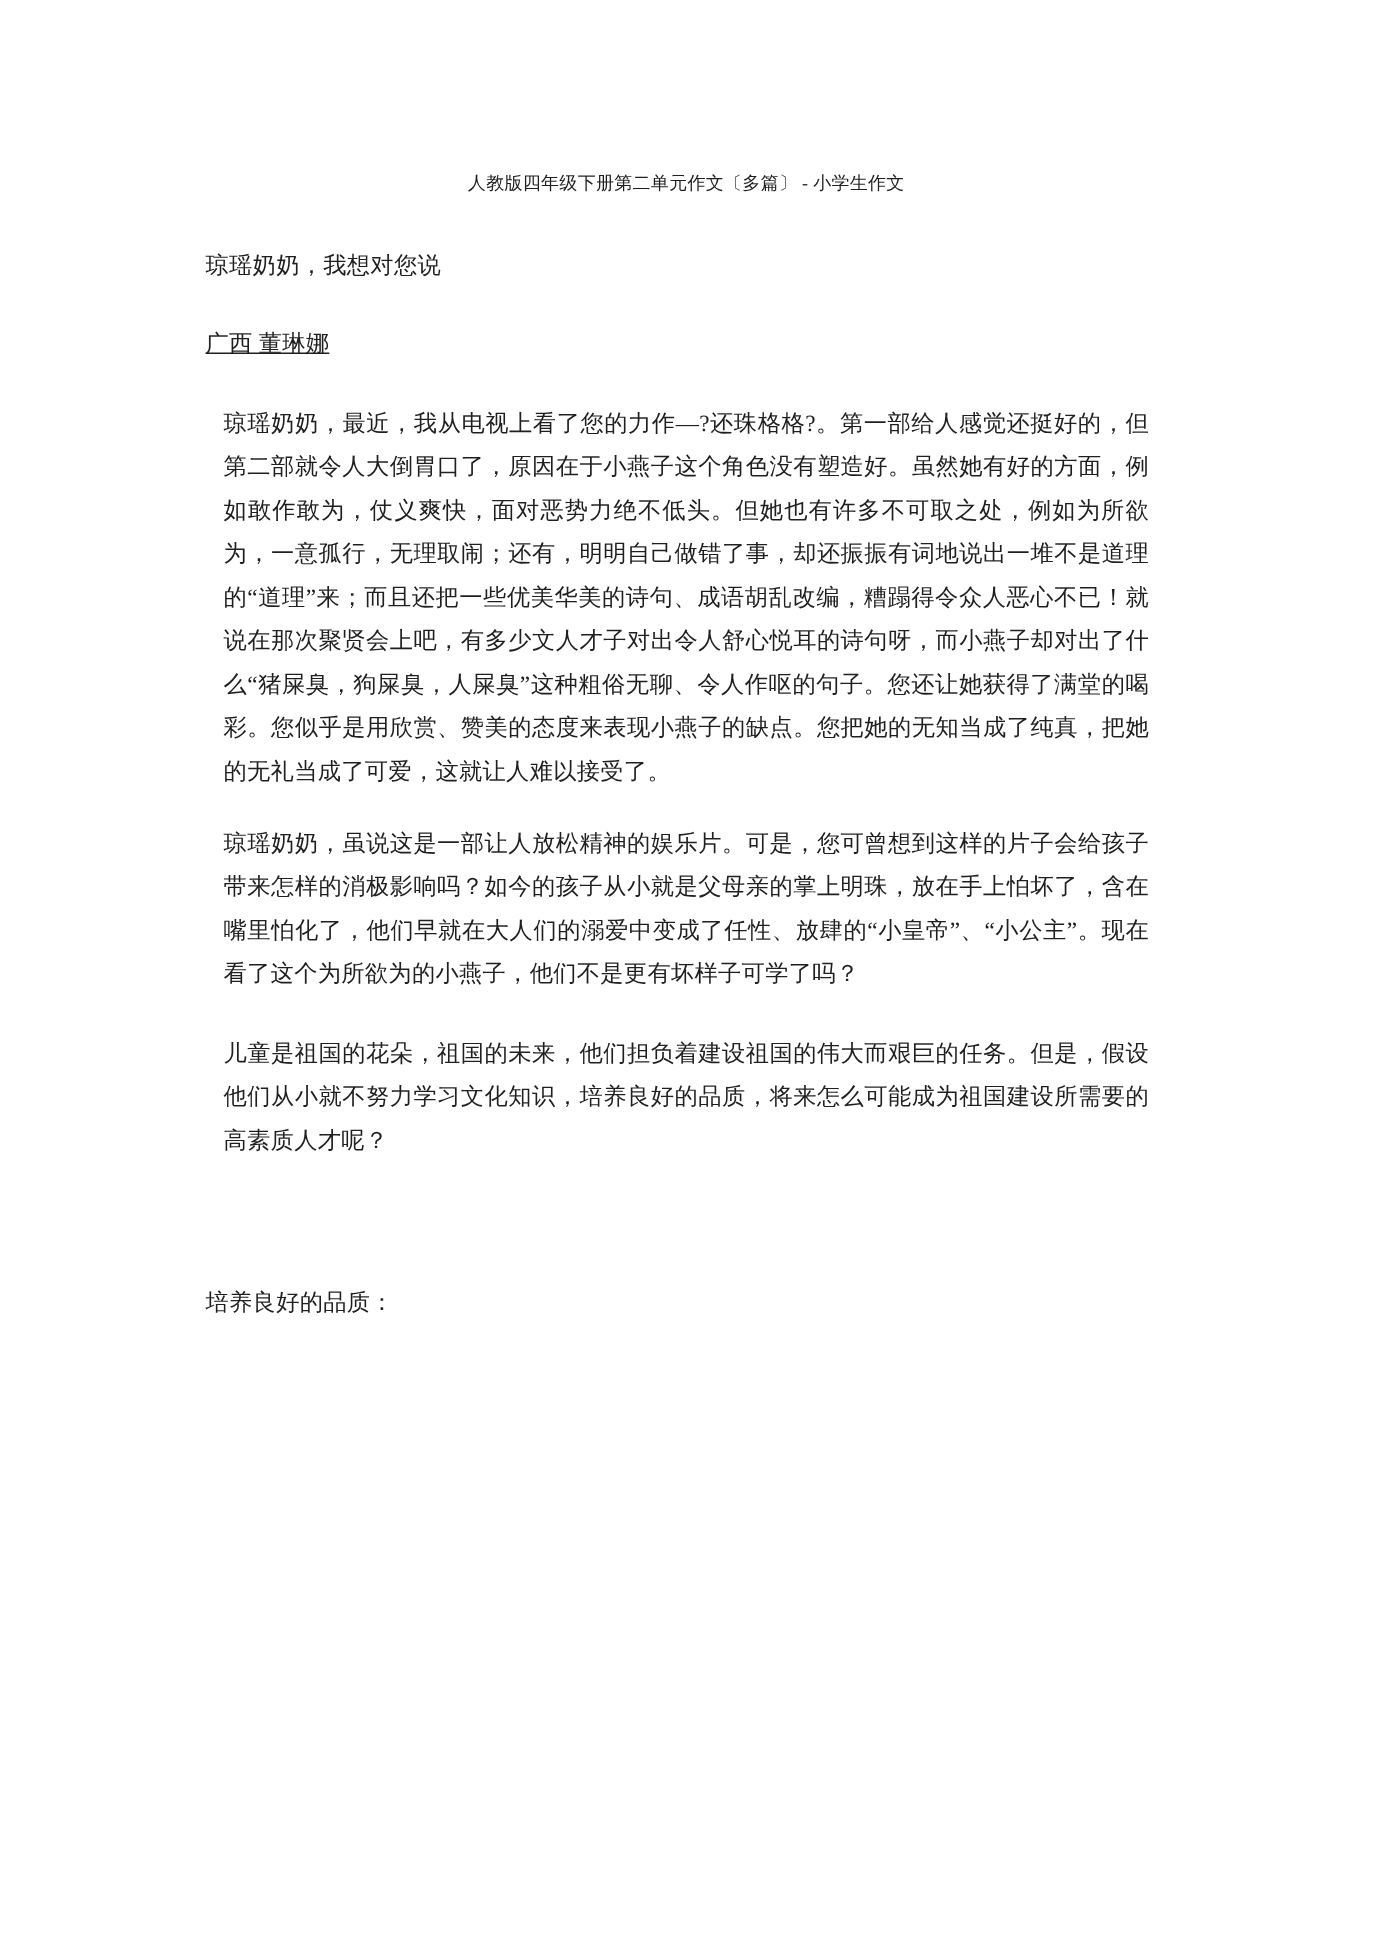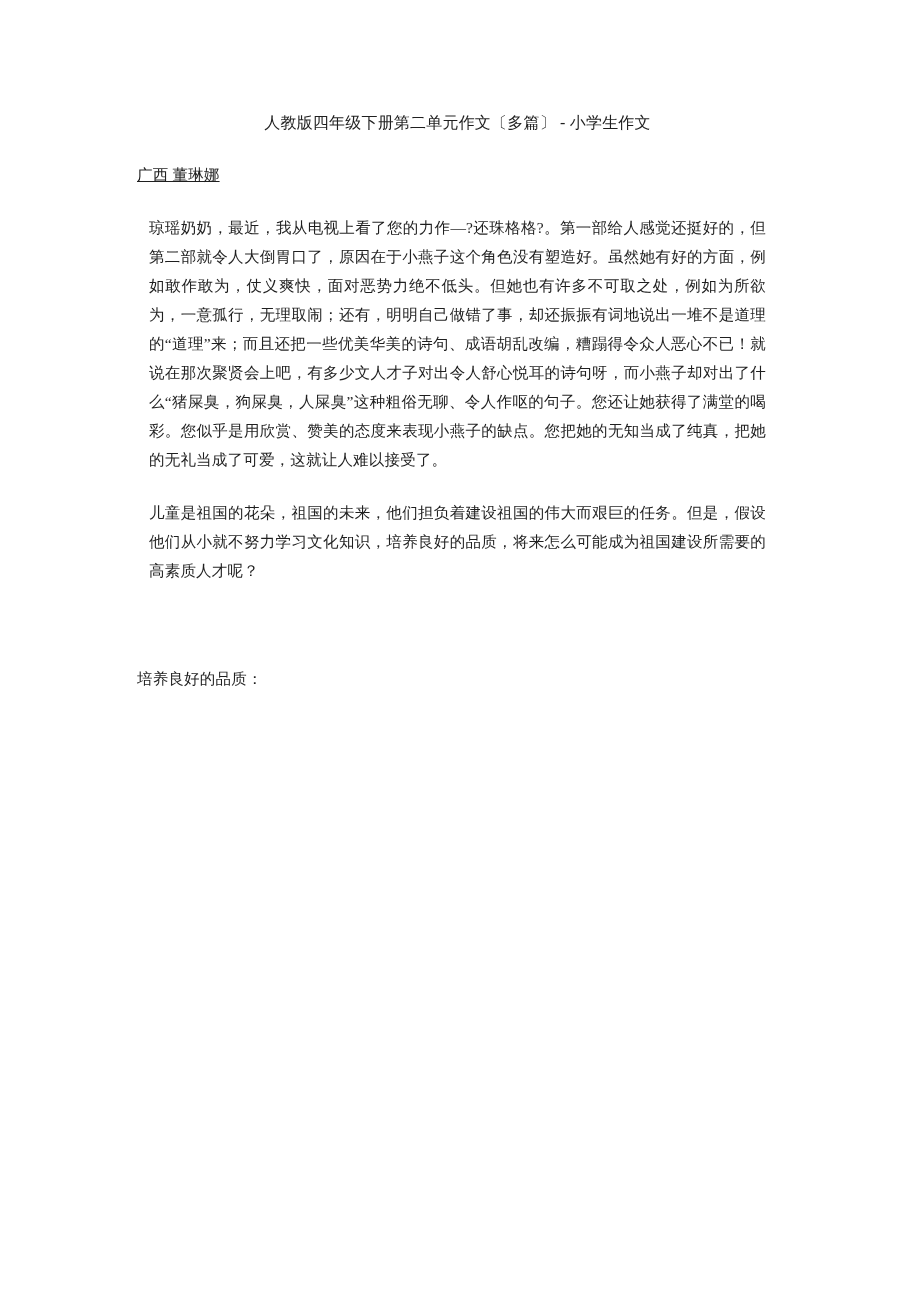--- a/index.html
+++ b/index.html
@@ -26,7 +26,7 @@
     margin-left: 137px;
   }
   .doc-title {
-    font-size: 16px;
+    font-size: 12px;
     font-weight: normal;
     text-align: center;
     line-height: 29px;

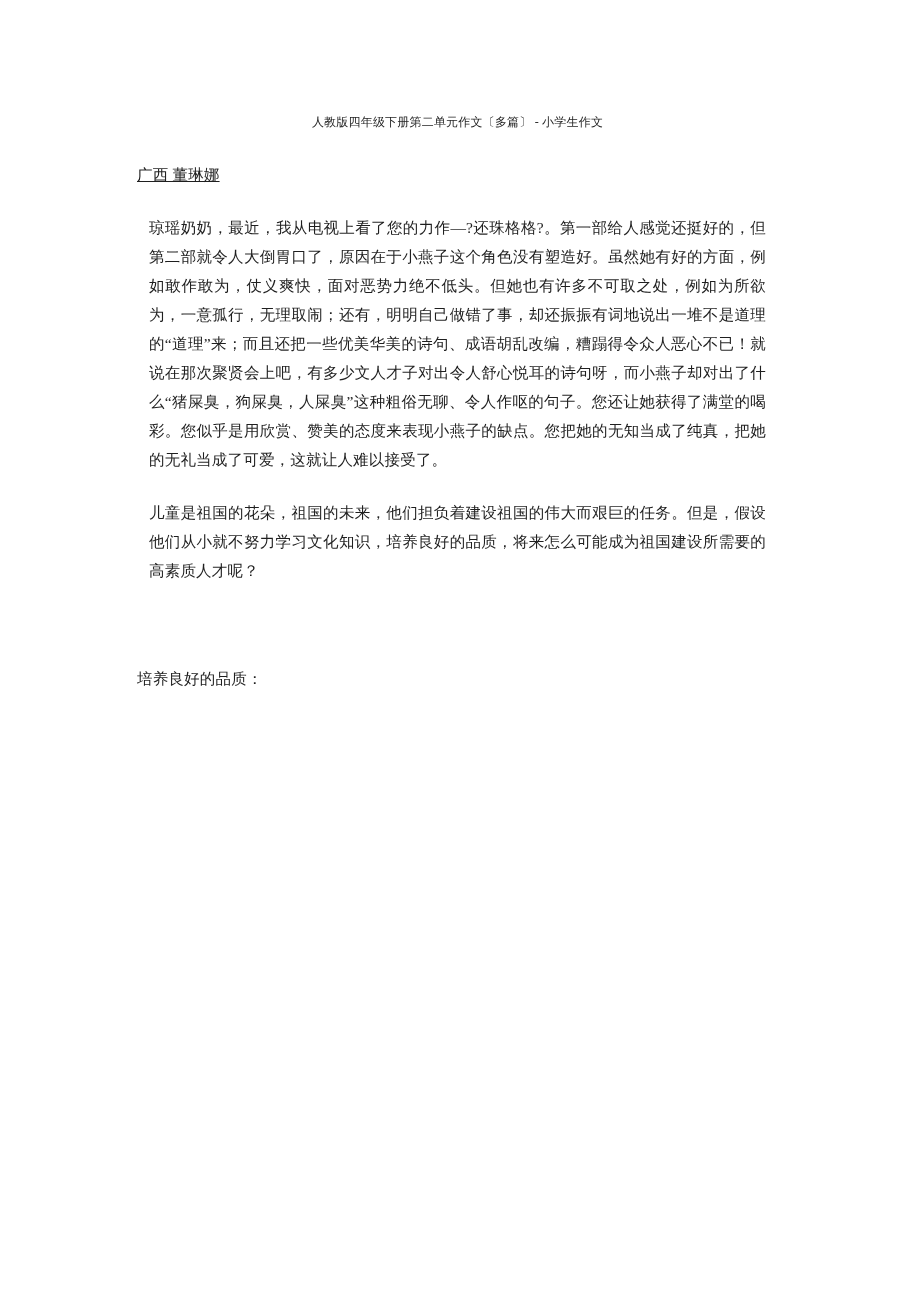--- a/index.html
+++ b/index.html
@@ -64,6 +64,7 @@
 
     <h1 class="doc-title">人教版四年级下册第二单元作文〔多篇〕 - 小学生作文</h1>
 
+    <p class="line essay-title">琼瑶奶奶，我想对您说</p>
 
     <p class="line byline">广西 董琳娜</p>
 

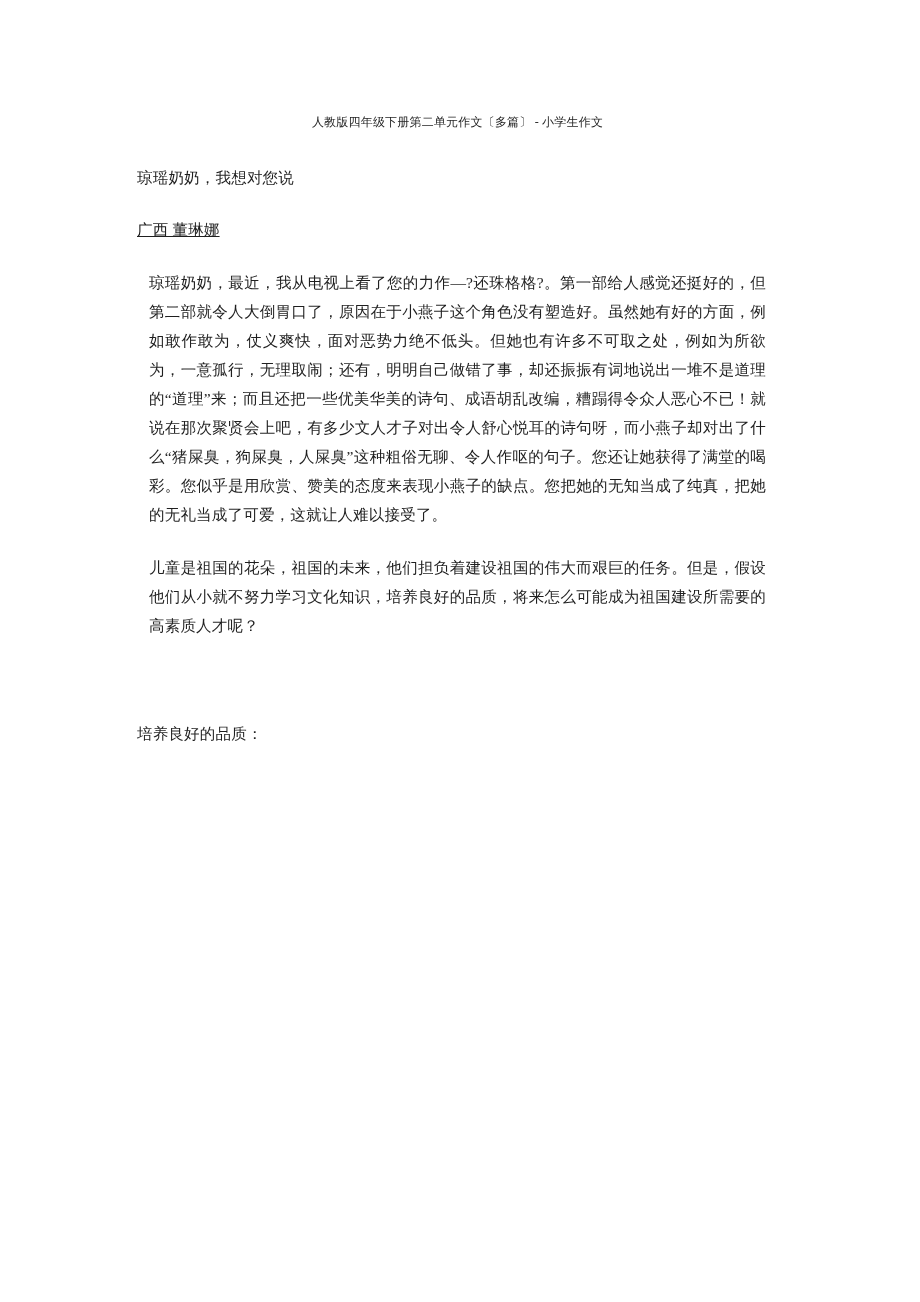--- a/index.html
+++ b/index.html
@@ -70,6 +70,7 @@
 
     <p class="para para-1">琼瑶奶奶，最近，我从电视上看了您的力作—?还珠格格?。第一部给人感觉还挺好的，但第二部就令人大倒胃口了，原因在于小燕子这个角色没有塑造好。虽然她有好的方面，例如敢作敢为，仗义爽快，面对恶势力绝不低头。但她也有许多不可取之处，例如为所欲为，一意孤行，无理取闹；还有，明明自己做错了事，却还振振有词地说出一堆不是道理的“道理”来；而且还把一些优美华美的诗句、成语胡乱改编，糟蹋得令众人恶心不已！就说在那次聚贤会上吧，有多少文人才子对出令人舒心悦耳的诗句呀，而小燕子却对出了什么“猪屎臭，狗屎臭，人屎臭”这种粗俗无聊、令人作呕的句子。您还让她获得了满堂的喝彩。您似乎是用欣赏、赞美的态度来表现小燕子的缺点。您把她的无知当成了纯真，把她的无礼当成了可爱，这就让人难以接受了。</p>
 
+    <p class="para para-2">琼瑶奶奶，虽说这是一部让人放松精神的娱乐片。可是，您可曾想到这样的片子会给孩子带来怎样的消极影响吗？如今的孩子从小就是父母亲的掌上明珠，放在手上怕坏了，含在嘴里怕化了，他们早就在大人们的溺爱中变成了任性、放肆的“小皇帝”、“小公主”。现在看了这个为所欲为的小燕子，他们不是更有坏样子可学了吗？</p>
 
     <p class="para para-3">儿童是祖国的花朵，祖国的未来，他们担负着建设祖国的伟大而艰巨的任务。但是，假设他们从小就不努力学习文化知识，培养良好的品质，将来怎么可能成为祖国建设所需要的高素质人才呢？</p>
 

